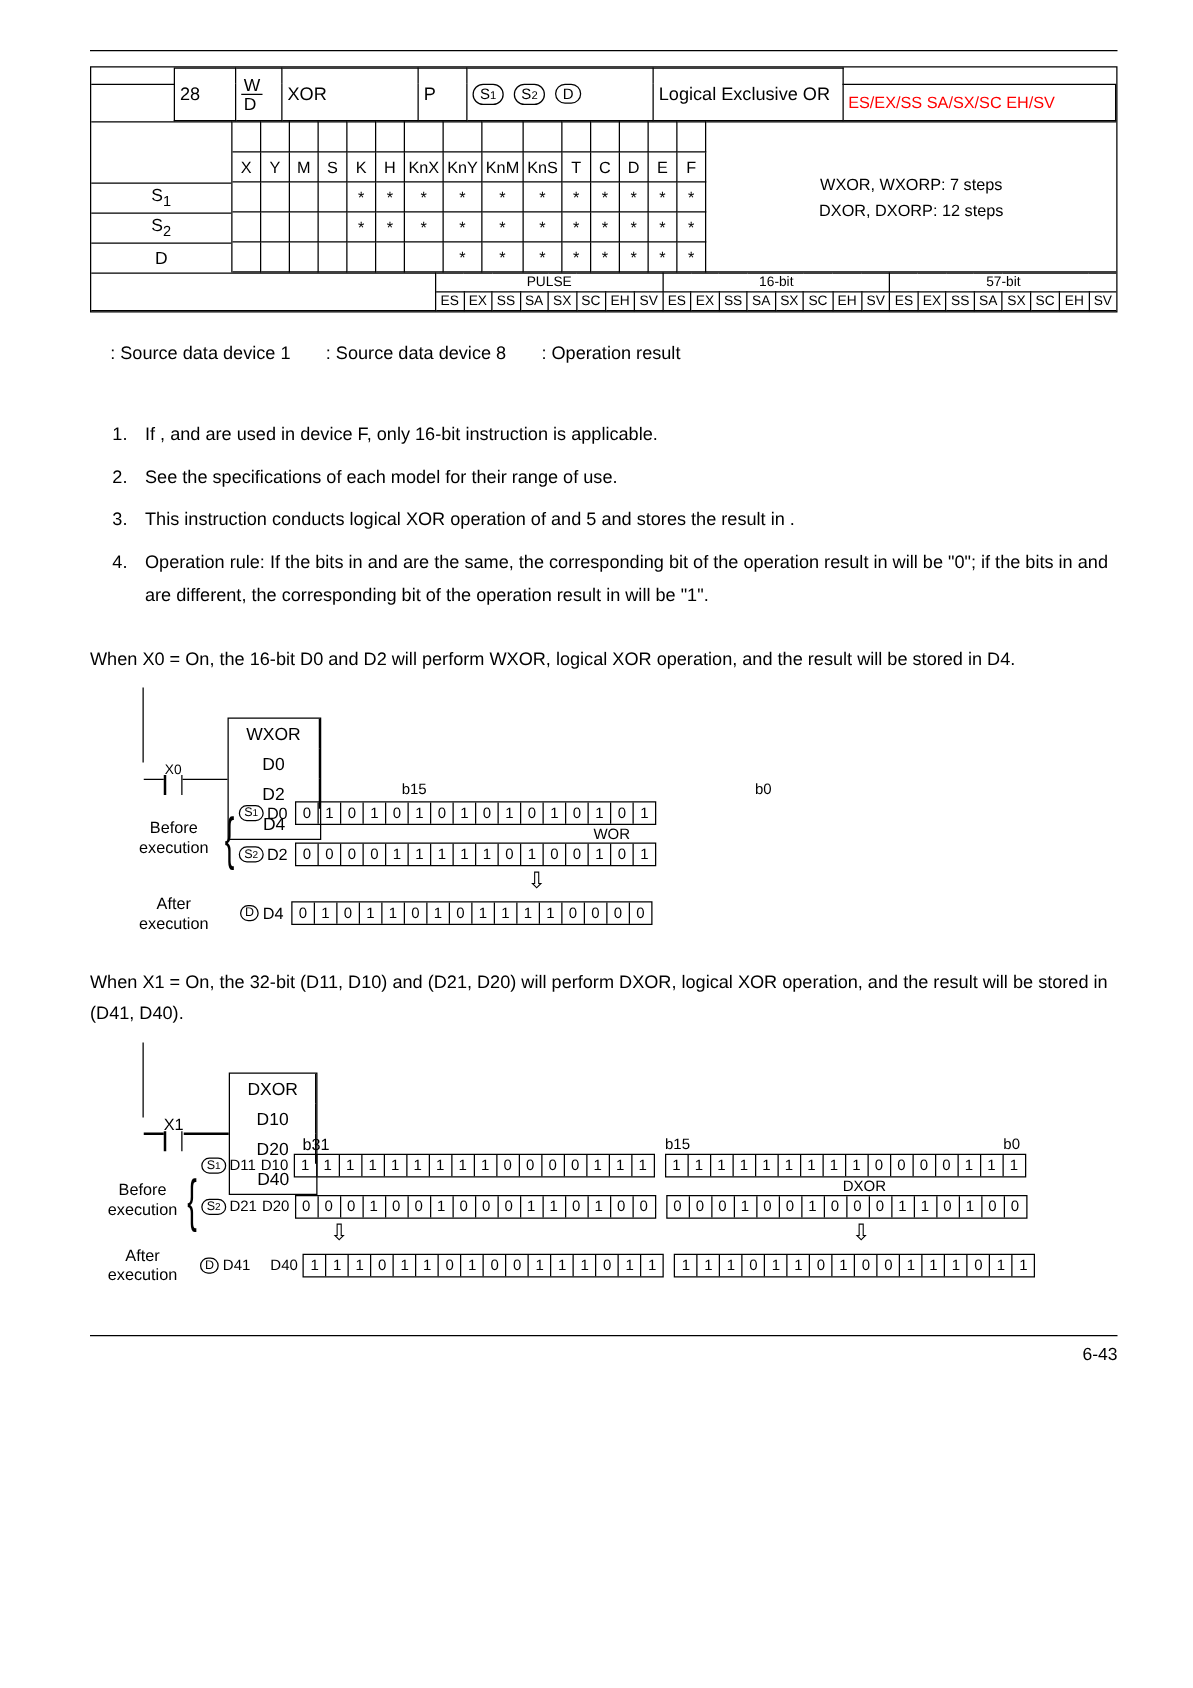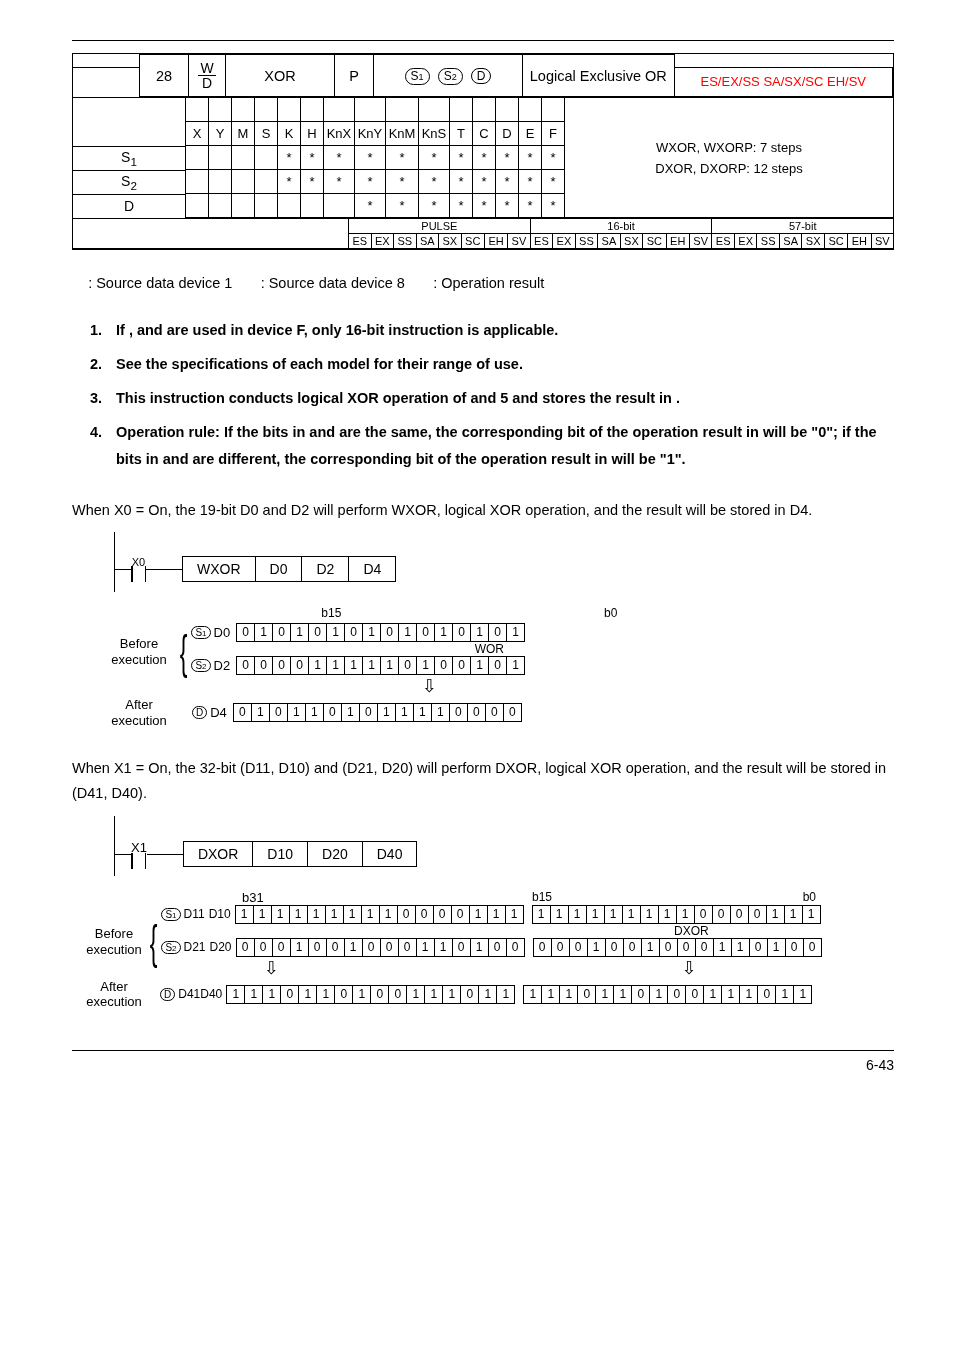--- a/index.html
+++ b/index.html
@@ -16,7 +16,7 @@
   .outer-box { border: 1.5px solid #000; }
   table { border-collapse: collapse; }
   .hdr-tbl { width: 100%; }
-  .hdr-tbl td { border: 1px solid #000; text-align: center; padding: 6px 4px; vertical-align: middle; }
+  .hdr-tbl td { border: 1px solid #000; padding: 6px 4px; vertical-align: middle; }
   .frac { display: inline-block; vertical-align: middle; line-height: 1; font-size: 14px; }
   .frac .top { display:block; border-bottom: 1px solid #000; padding: 0 2px; }
   .frac .bot { display:block; padding: 0 2px; }

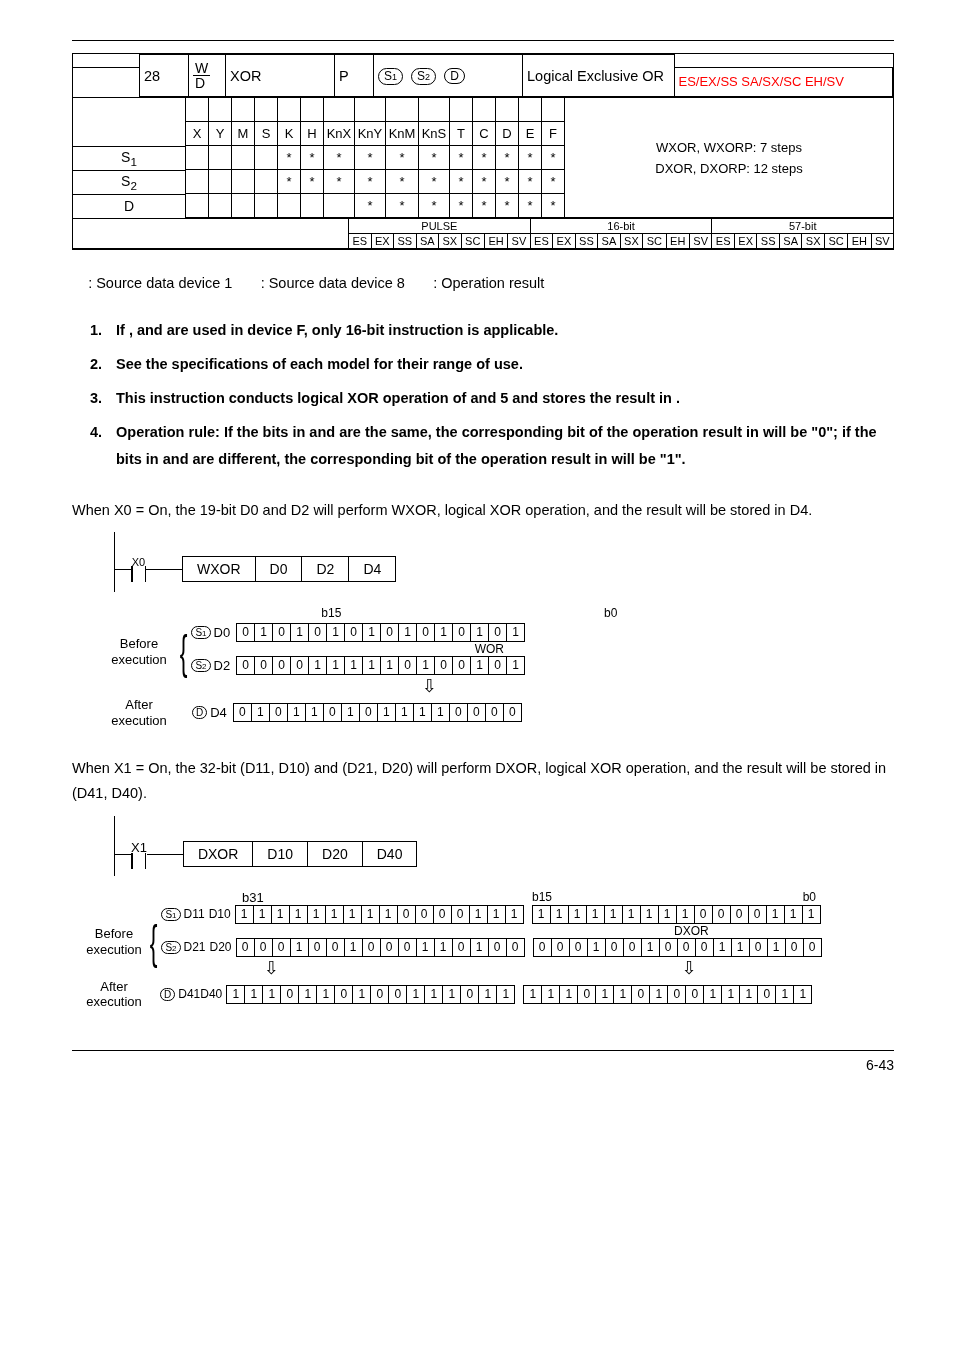--- a/index.html
+++ b/index.html
@@ -33,7 +33,7 @@
   .pulse-tbl { width:100%; }
   .pulse-tbl td { border:1px solid #000; text-align:center; font-size:11px; padding:1px 0; }
   .body-text { margin-top: 22px; line-height: 1.6; }
-  ol.numlist { margin: 4px 0 0 0; padding-left: 34px; font-weight: bold; }
+  ol.numlist { margin: 22px 0 0 0; padding-left: 34px; }
   ol.numlist > li { margin-bottom: 8px; padding-left: 10px; line-height:1.8; }
   .hline { height:1.5px; background:#000; }
   .boxrow { display:flex; border:1.5px solid #000; }

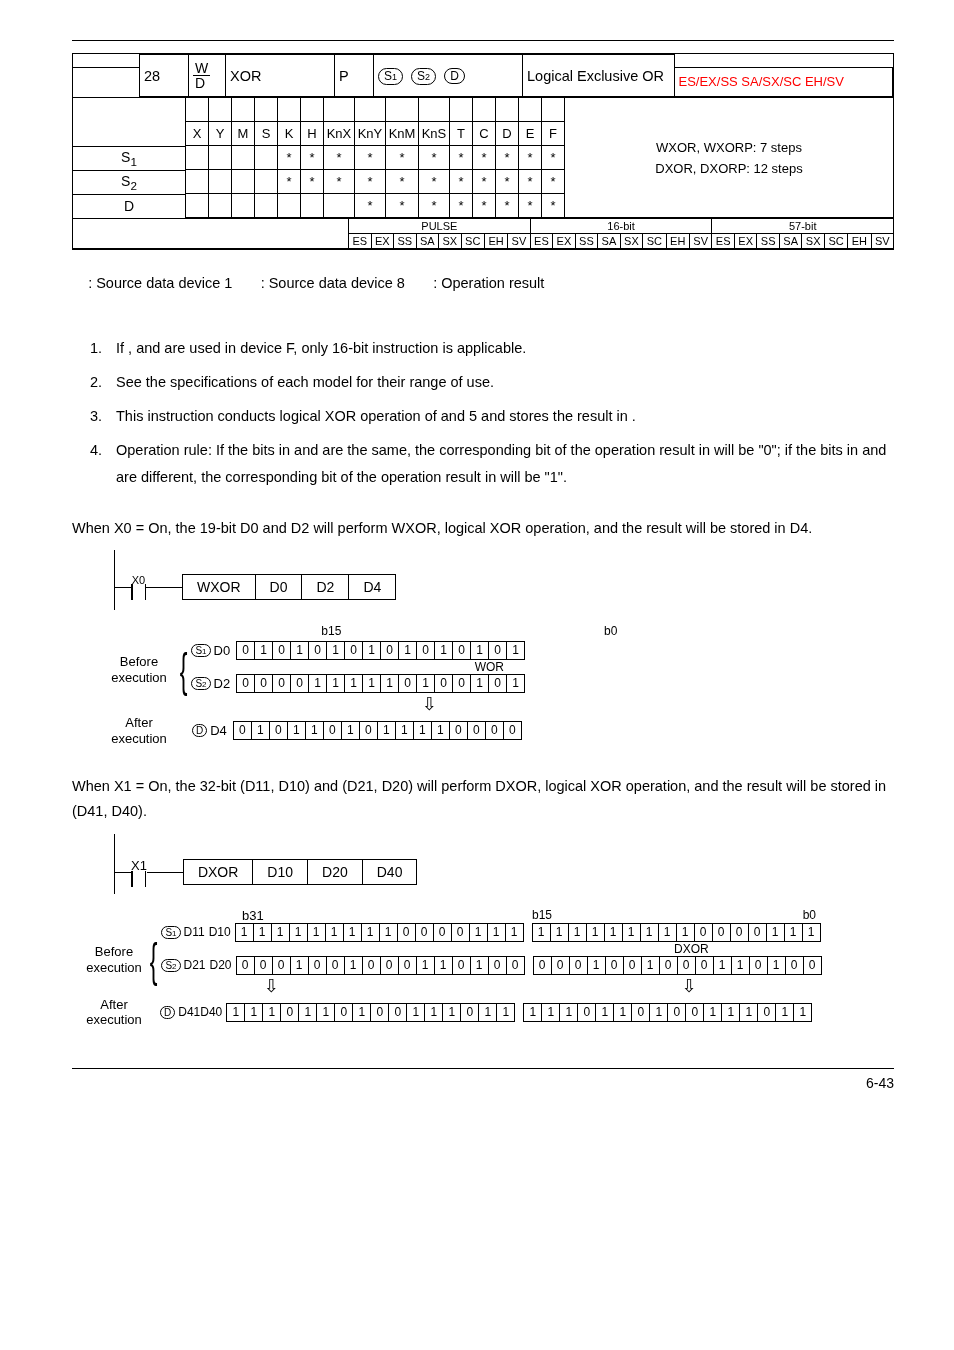--- a/index.html
+++ b/index.html
@@ -252,7 +252,7 @@
 
 <div style="height:18px"></div>
 
-<div style="line-height:1.7">When X0 = On, the 19-bit D0 and D2 will perform WXOR, logical XOR operation, and the result will be stored in D4.</div>
+<div style="line-height:1.7">When X0 = On, the 16-bit D0 and D2 will perform WXOR, logical XOR operation, and the result will be stored in D4.</div>
 
 <div style="margin:10px 0 0 42px">
   <div style="display:flex;align-items:flex-end">

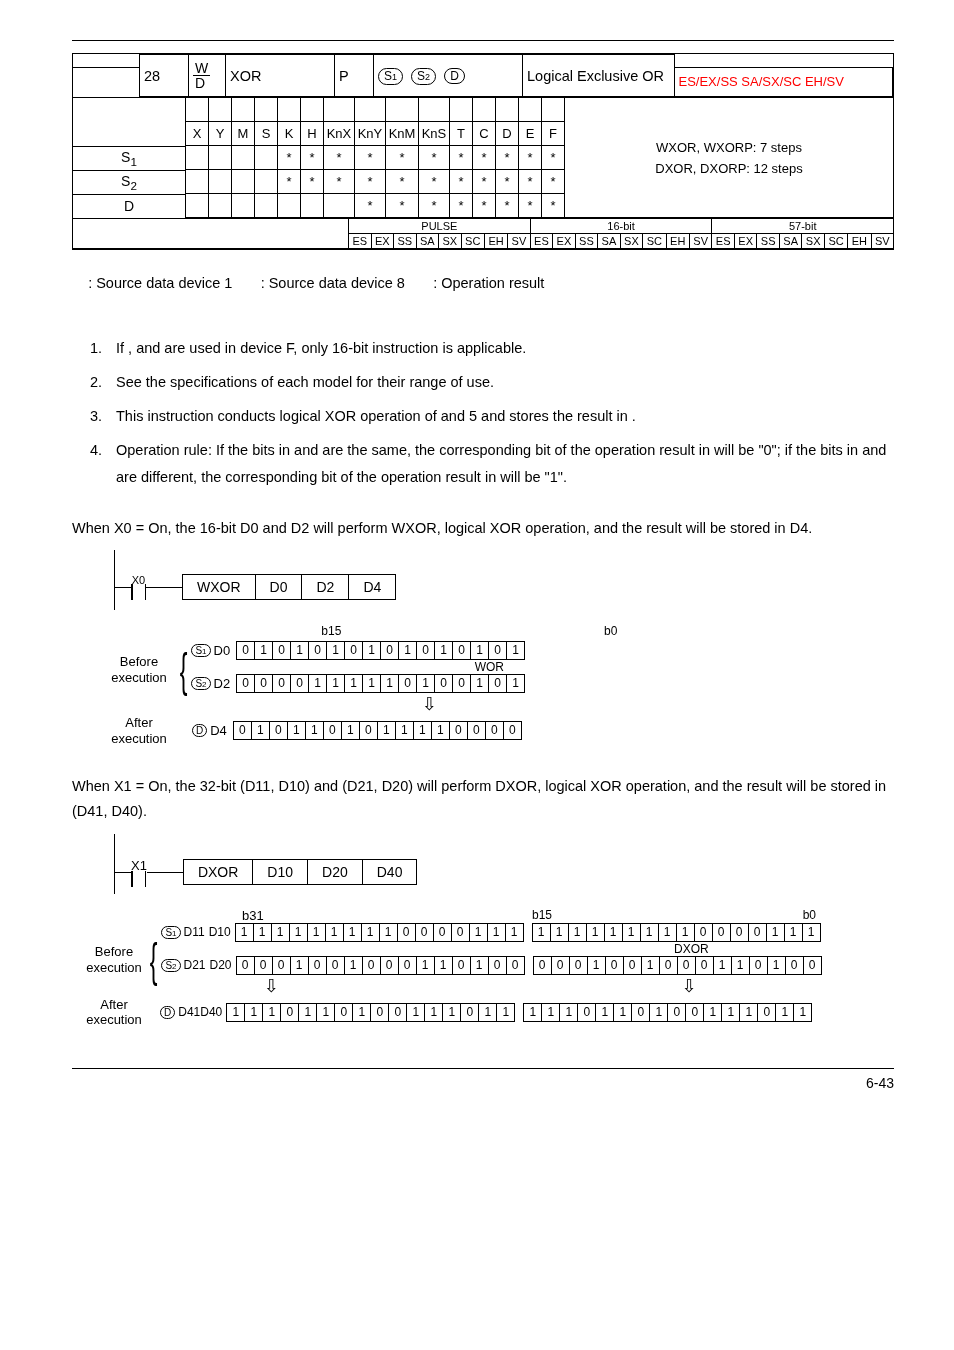--- a/index.html
+++ b/index.html
@@ -36,7 +36,7 @@
   ol.numlist { margin: 22px 0 0 0; padding-left: 34px; }
   ol.numlist > li { margin-bottom: 8px; padding-left: 10px; line-height:1.8; }
   .hline { height:1.5px; background:#000; }
-  .boxrow { display:flex; border:1.5px solid #000; }
+  .boxrow { display:flex; border:1.5px solid #000;flex-direction:column; }
   .boxrow > div { border-right:1.5px solid #000; padding: 4px 14px; font-size:14px; text-align:center; }
   .boxrow > div:last-child { border-right:none; }
   .bitrow { display:flex; border:1px solid #000; }

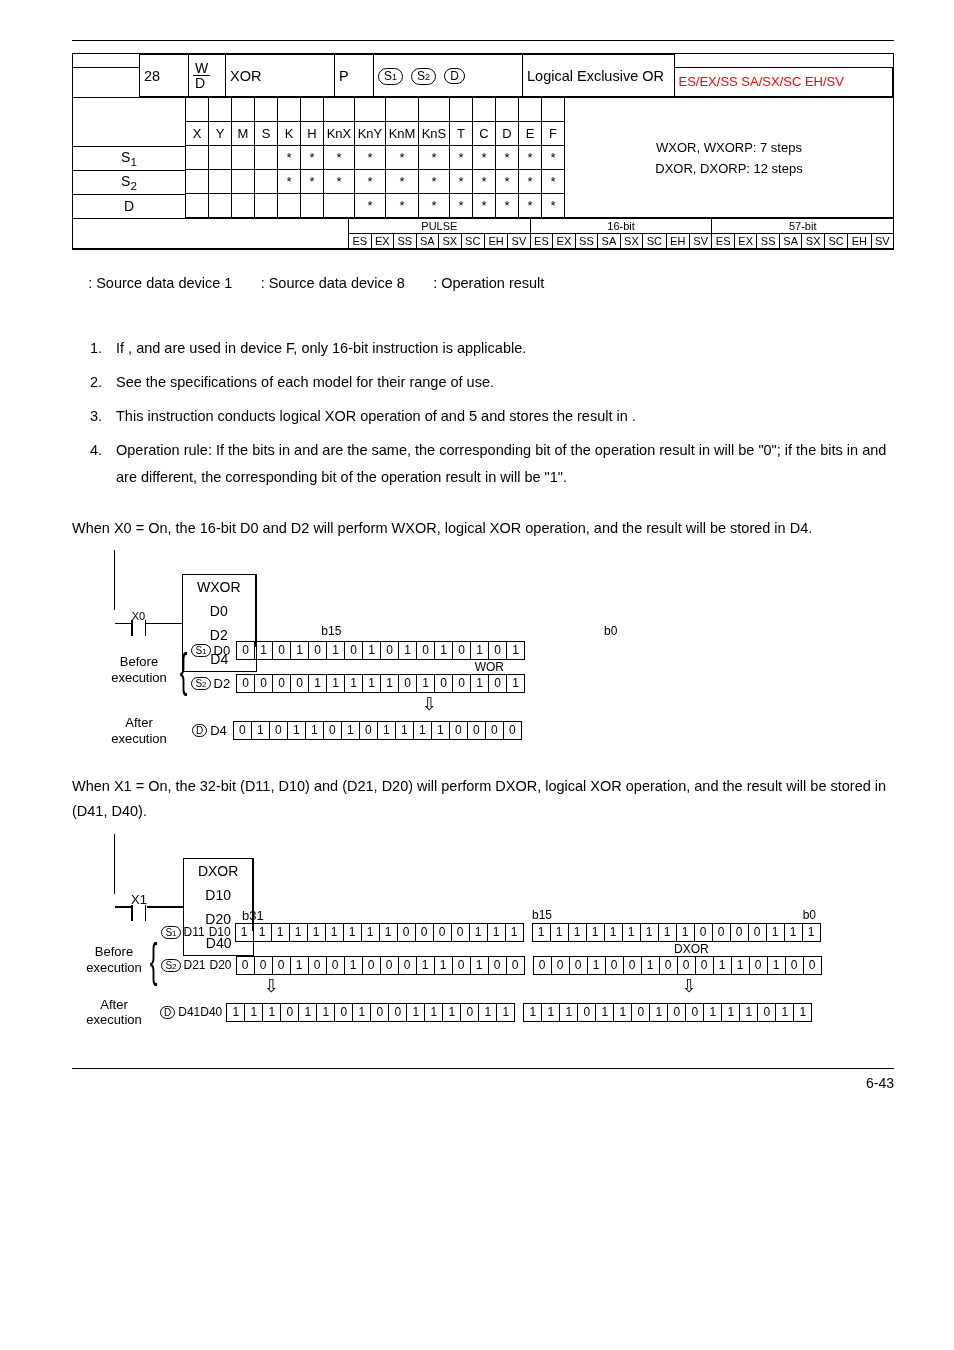--- a/index.html
+++ b/index.html
@@ -510,7 +510,7 @@
     <span style="width:14px;display:inline-block"></span>
     <div style="display:flex;align-items:center">
       <span class="small-oval">D</span>
-      <span style="font-size:12px;margin-right:0">D41</span>
+      <span style="font-size:12px;margin-right:16px">D41</span>
       <span style="font-size:12px;margin-right:4px">D40</span>
       <div class="bitrow" id="bits-d41">
           <div>1</div>

